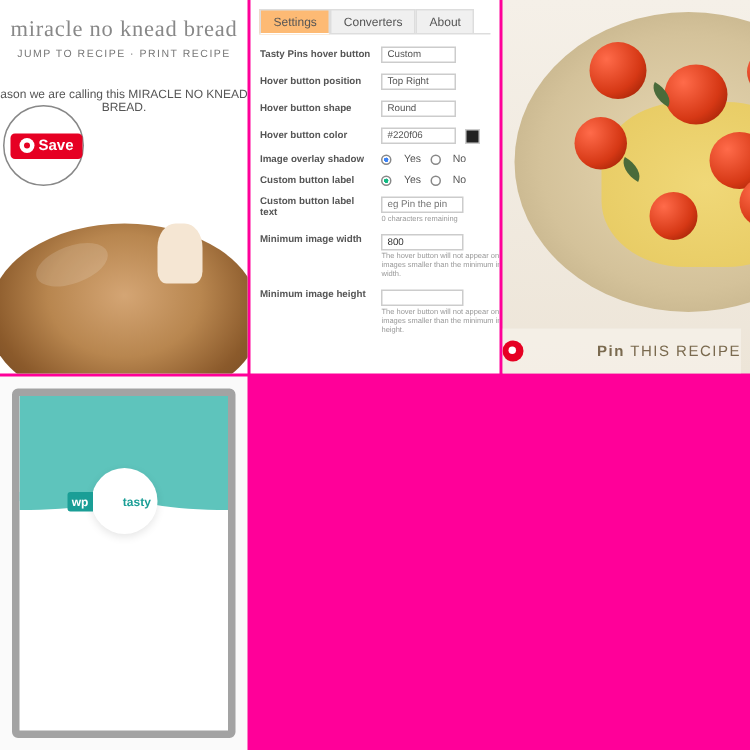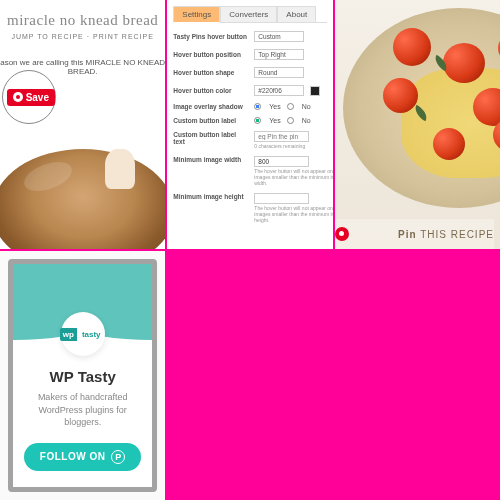--- a/index.html
+++ b/index.html
@@ -75,7 +75,7 @@
 .logo{position:absolute;top:48px;left:50%;transform:translateX(-50%);width:44px;height:44px;background:#fff;border-radius:50%;display:flex;align-items:center;justify-content:center;box-shadow:0 2px 6px rgba(0,0,0,0.1)}
 .logo-inner{display:flex;align-items:center;font-size:8px;font-weight:bold}
 .logo-wp{background:#1a9e96;color:#fff;padding:2px 3px;border-radius:2px 0 0 2px}
-.logo-tasty{color:#1a9e96;padding:2px 5px}
+.logo-tasty{color:#1a9e96;padding:2px 20px}
 .popup-body{text-align:center;padding-top:34px}
 .popup-title{font-size:15px;font-weight:bold;color:#333;margin-bottom:6px}
 .popup-desc{font-size:9px;color:#888;line-height:1.4;padding:0 24px}

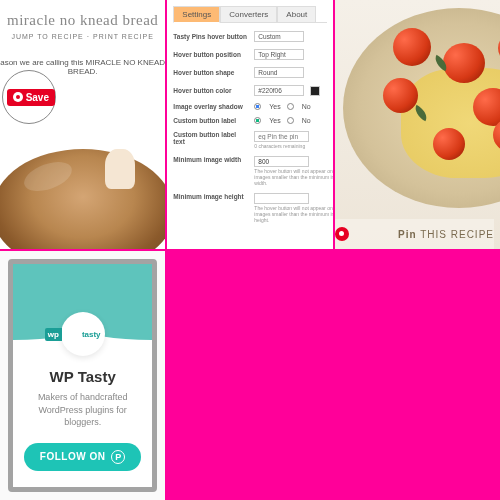--- a/index.html
+++ b/index.html
@@ -203,14 +203,6 @@
             <span class="logo-tasty">tasty</span>
         </div>
       </div>
-      <div class="popup-body">
-        <div class="popup-title">WP Tasty</div>
-        <div class="popup-desc">Makers of handcrafted WordPress plugins for bloggers.</div>
-        <div class="follow-btn">
-          <span>FOLLOW ON</span>
-          <span class="follow-pin">P</span>
-        </div>
-      </div>
     </div>
   </div>
 </div>

